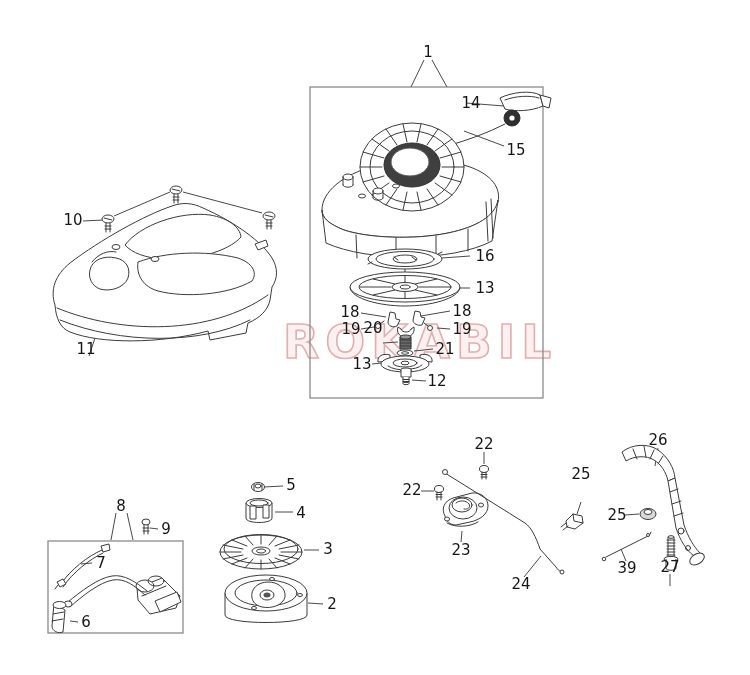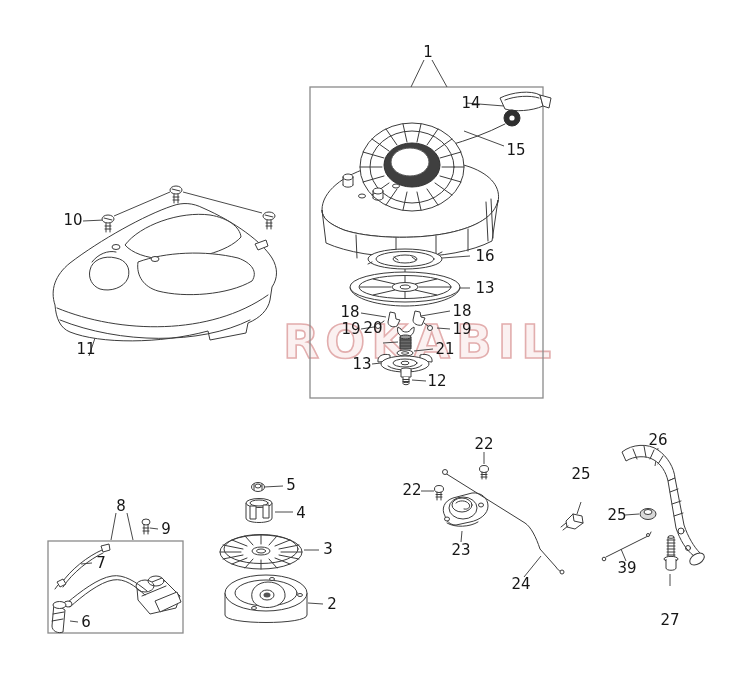--- a/index.html
+++ b/index.html
@@ -348,7 +348,7 @@
 <div class="callout" style="left:521px;top:584px">24</div>
 <div class="callout" style="left:581px;top:474px">25</div>
 <div class="callout" style="left:658px;top:440px">26</div>
-<div class="callout" style="left:670px;top:620px">27</div>
+<div class="callout" style="left:670px;top:567px">27</div>
 <div class="callout" style="left:627px;top:568px">39</div>
 <div class="callout" style="left:617px;top:515px">25</div>
 

